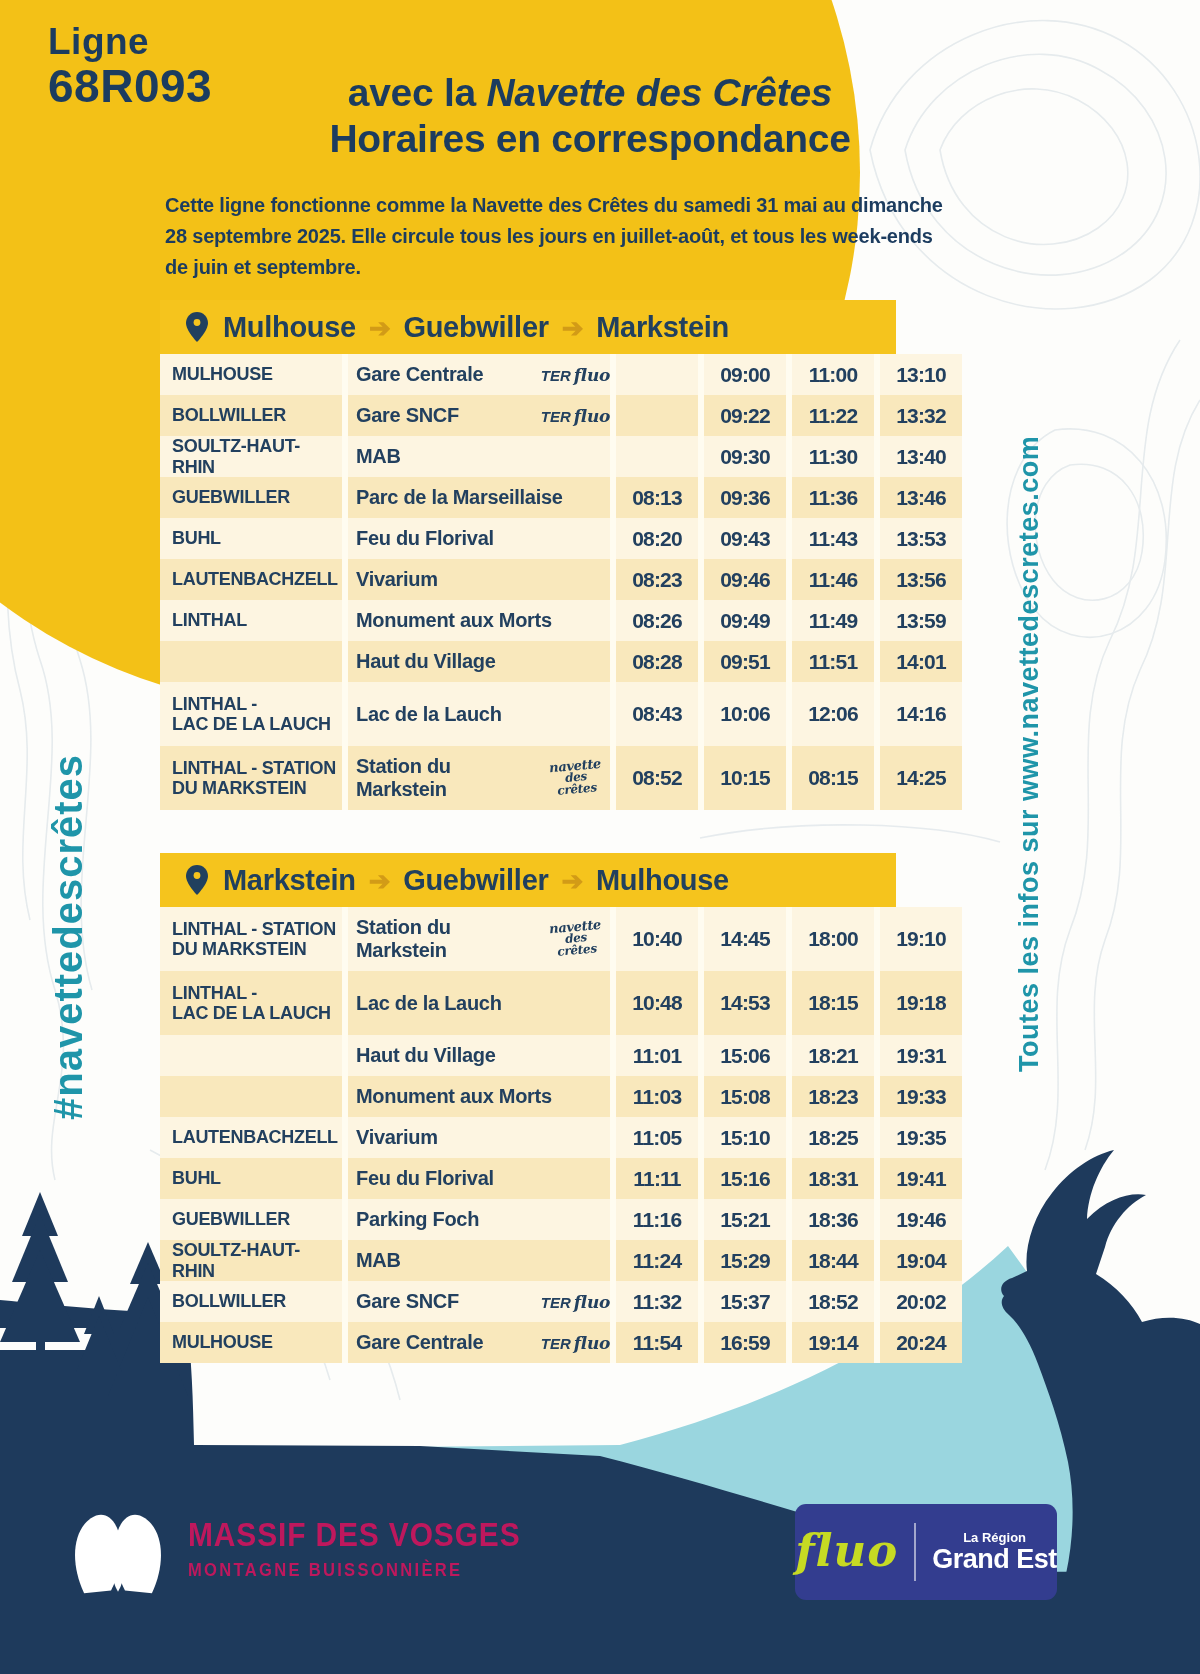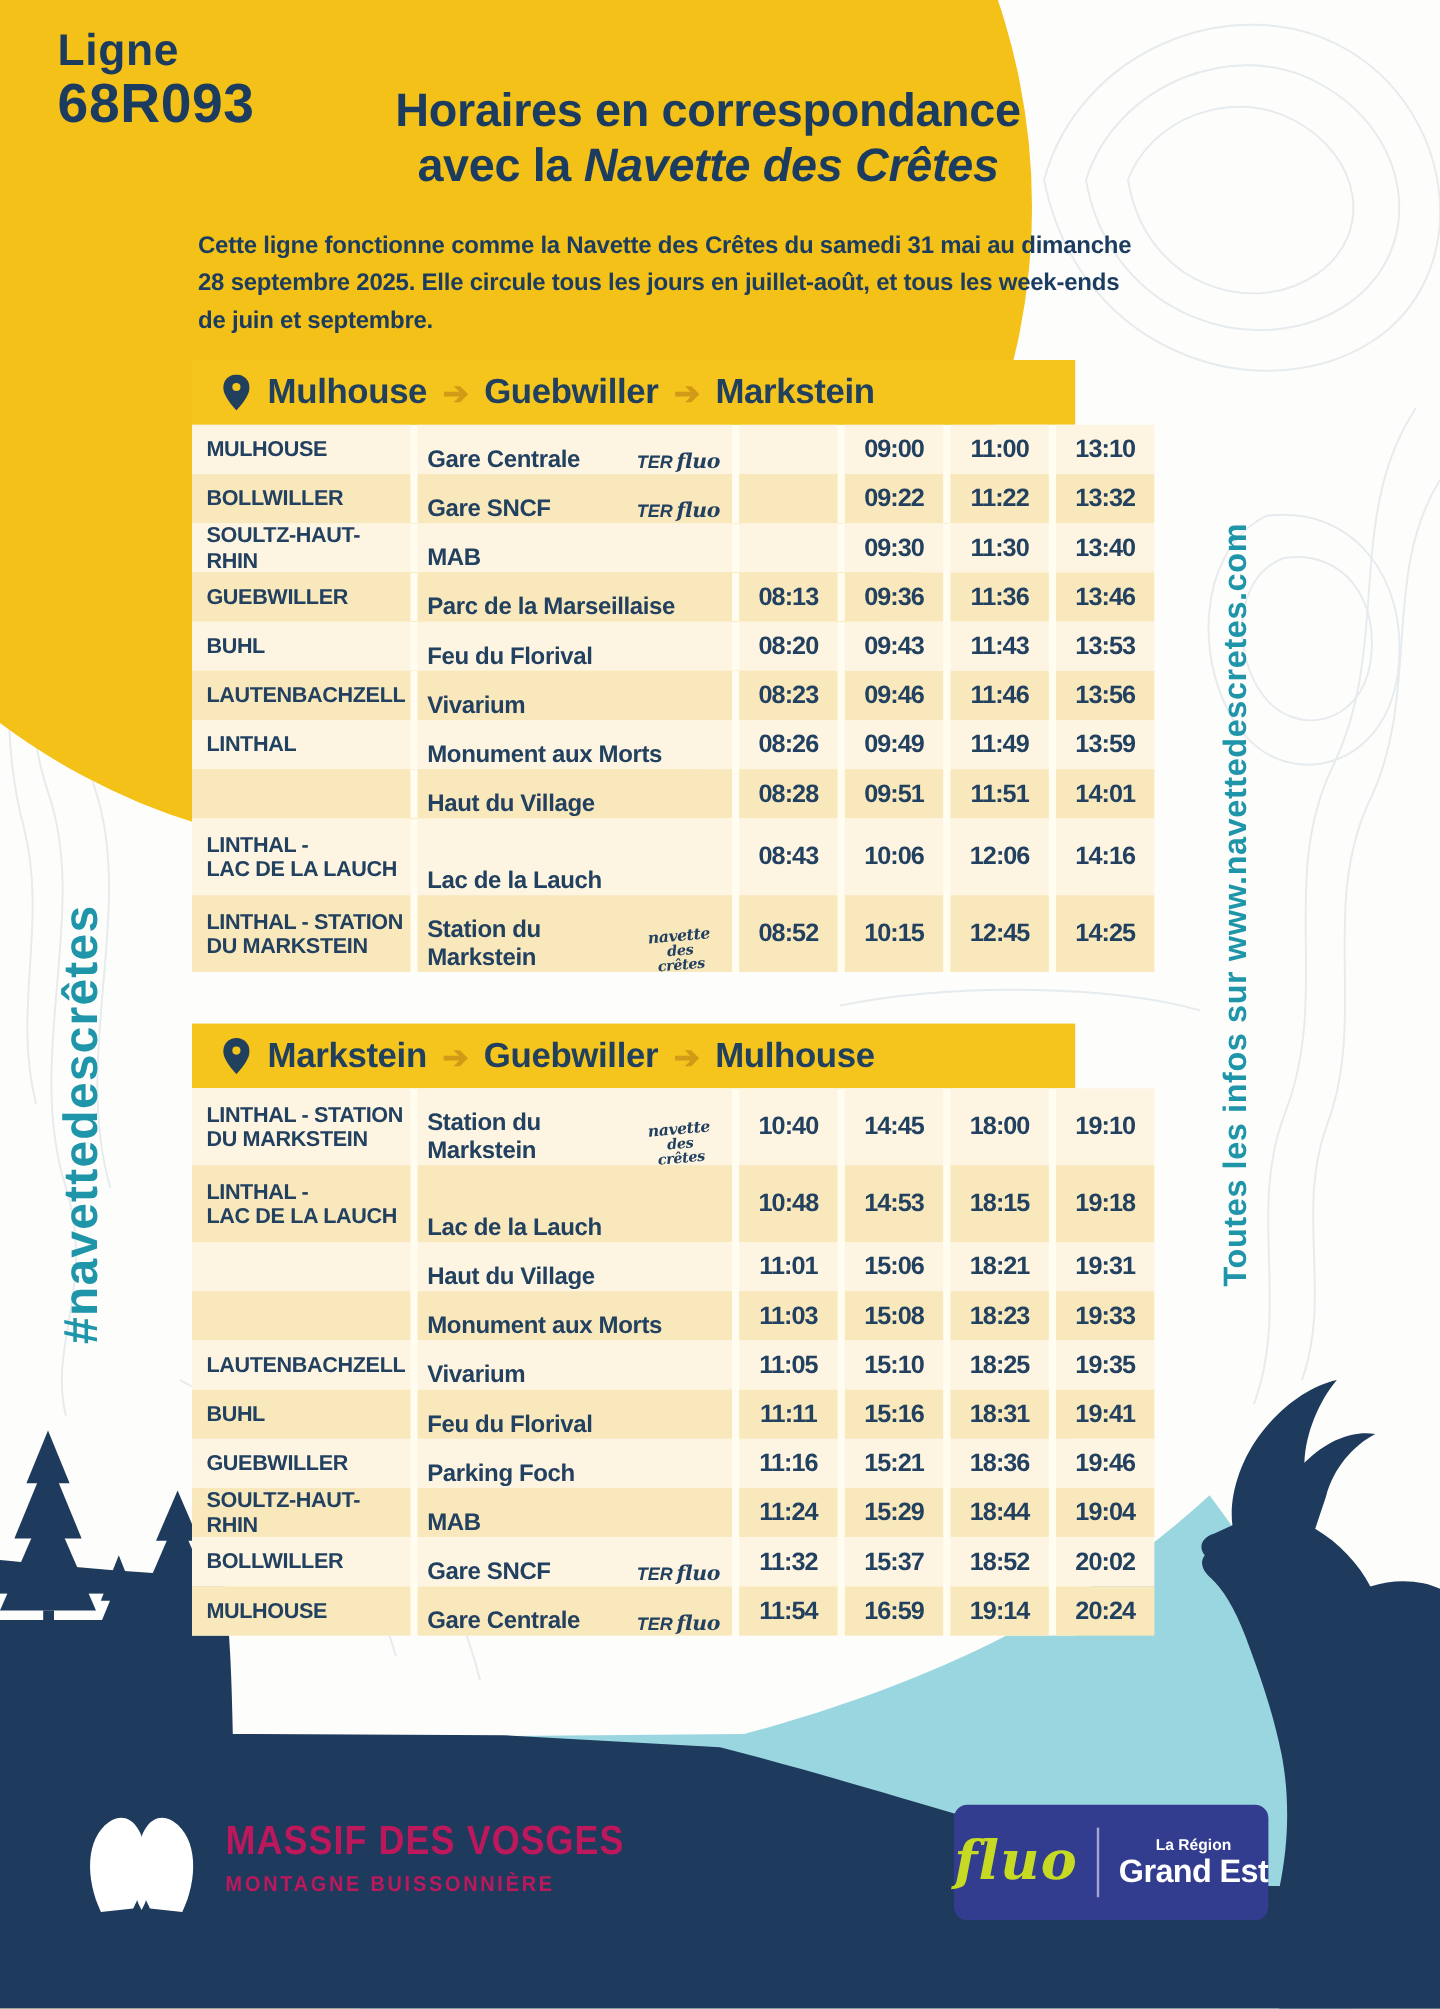--- a/index.html
+++ b/index.html
@@ -100,8 +100,8 @@
 </div>
 
 <div class="abs title">
+  <div><span>avec la </span><span class="it">Navette des Crêtes</span></div>
   <div>Horaires en correspondance</div>
-  <div><span>avec la </span><span class="it">Navette des Crêtes</span></div>
 </div>
 
 <div class="abs intro">Cette ligne fonctionne comme la Navette des Crêtes du samedi 31 mai au dimanche

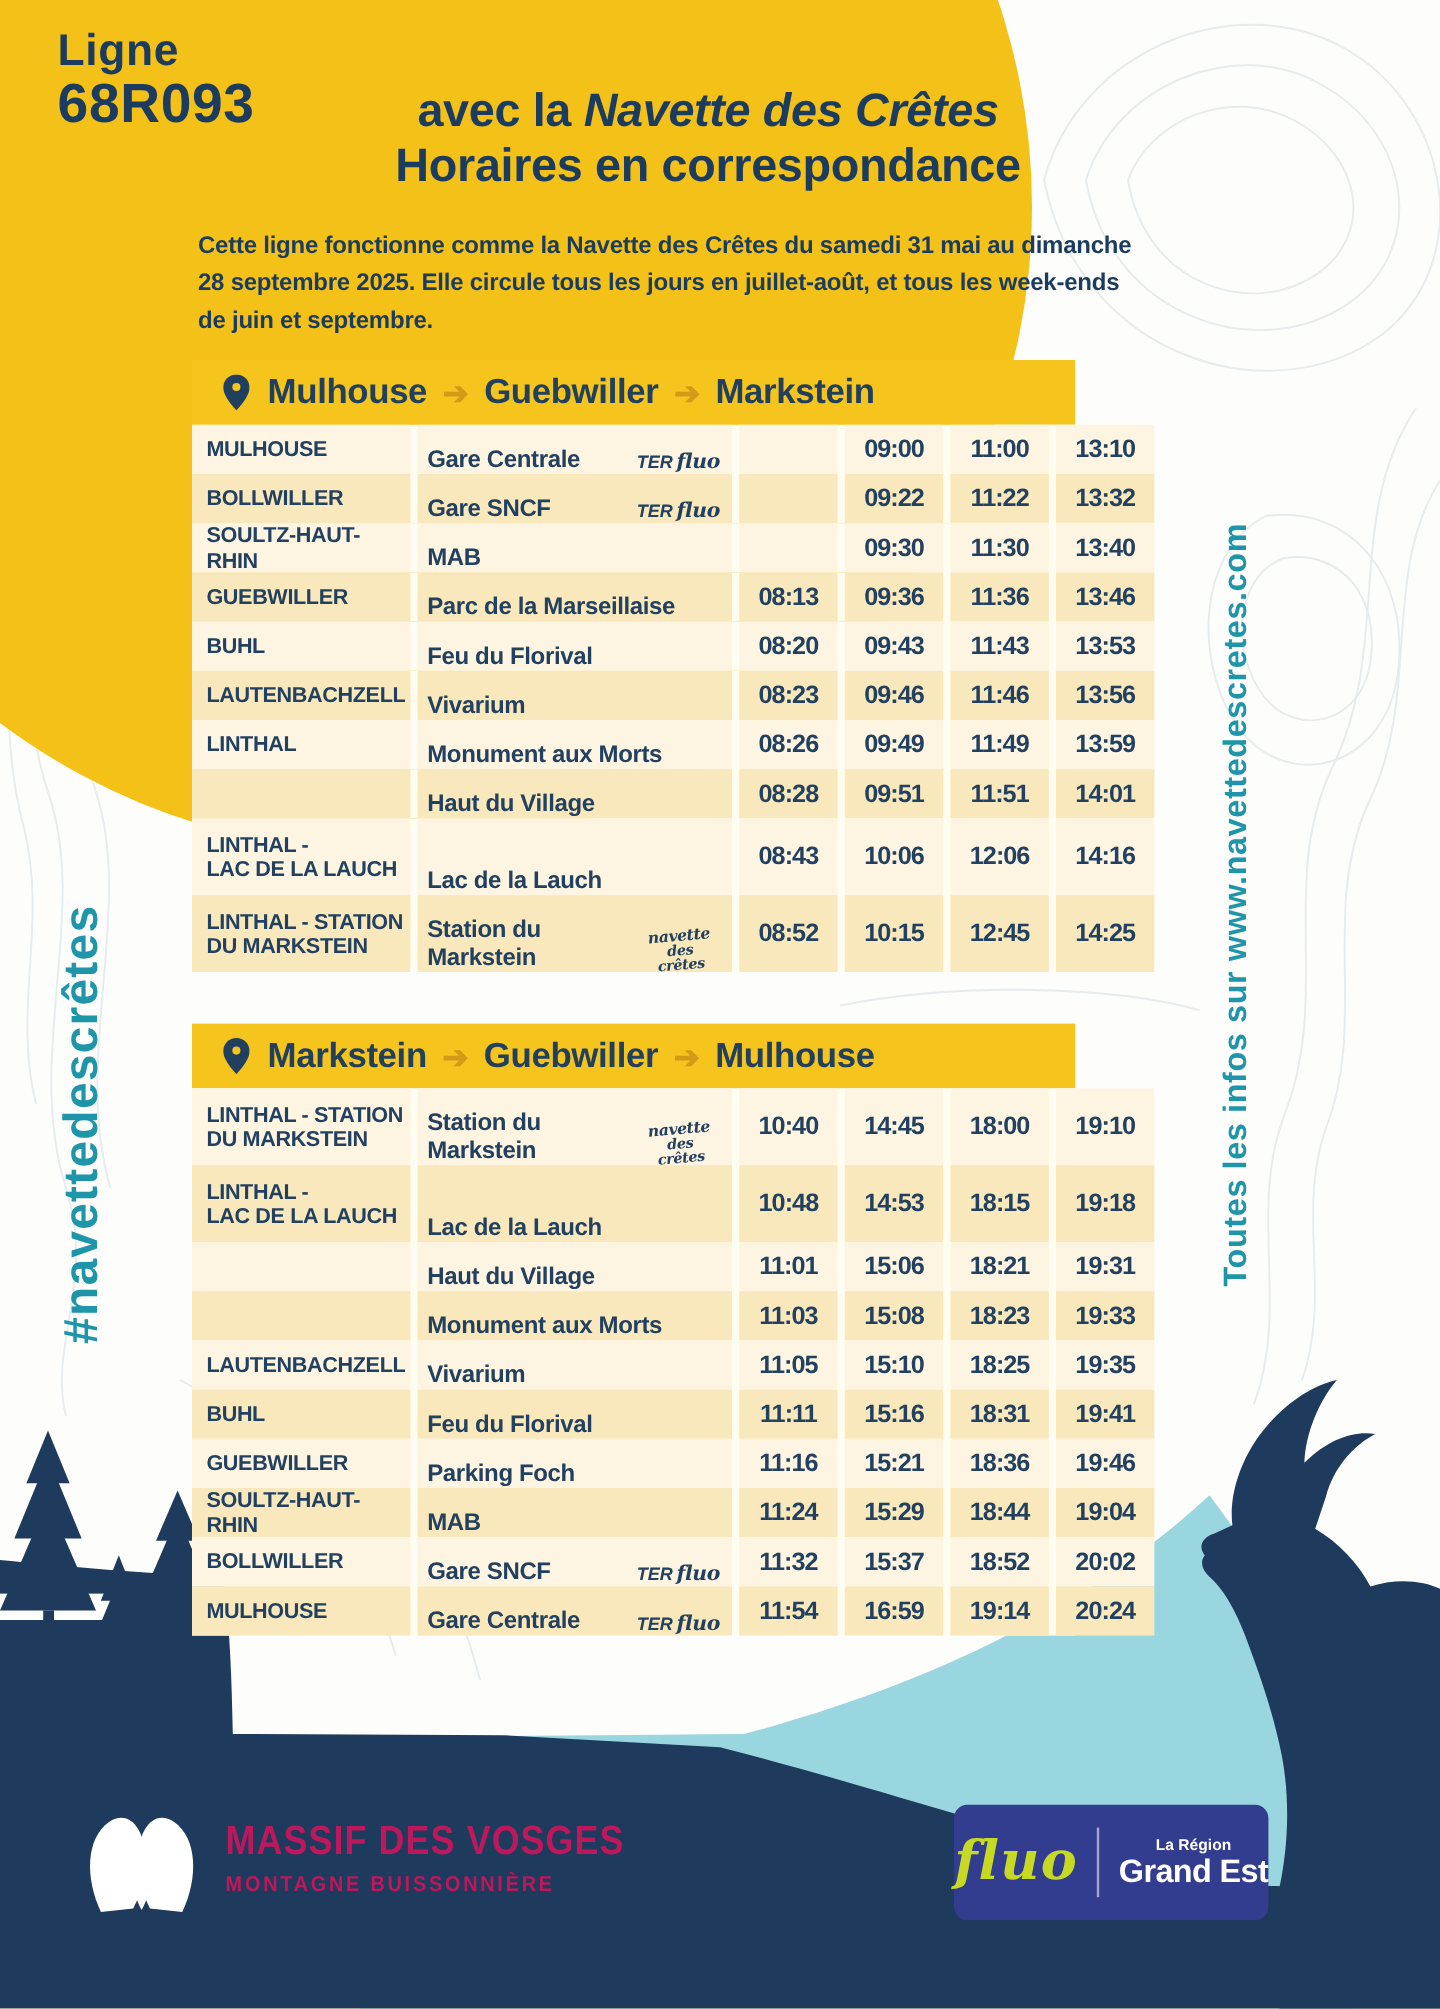--- a/index.html
+++ b/index.html
@@ -49,7 +49,7 @@
   .r-dark .cell{background:#F9E8BC;}
   .cell.city{flex:0 0 182px;padding-left:12px;font-size:18px;font-weight:800;
     letter-spacing:-.3px;white-space:pre-line;line-height:1.12;}
-  .cell.stop{flex:0 0 262px;padding-left:8px;padding-right:10px;font-size:20px;font-weight:800;letter-spacing:-.3px;align-items:flex-end;}
+  .cell.stop{flex:0 0 262px;padding-left:8px;font-size:20px;font-weight:800;letter-spacing:-.3px;}
   .cell.time{flex:0 0 82px;justify-content:center;font-size:21px;font-weight:800;letter-spacing:-.8px;}
   .logo-ter{margin-left:auto;display:flex;align-items:baseline;gap:3px;}
   .logo-ter .ter{font-style:italic;font-weight:900;font-size:15px;letter-spacing:0;}

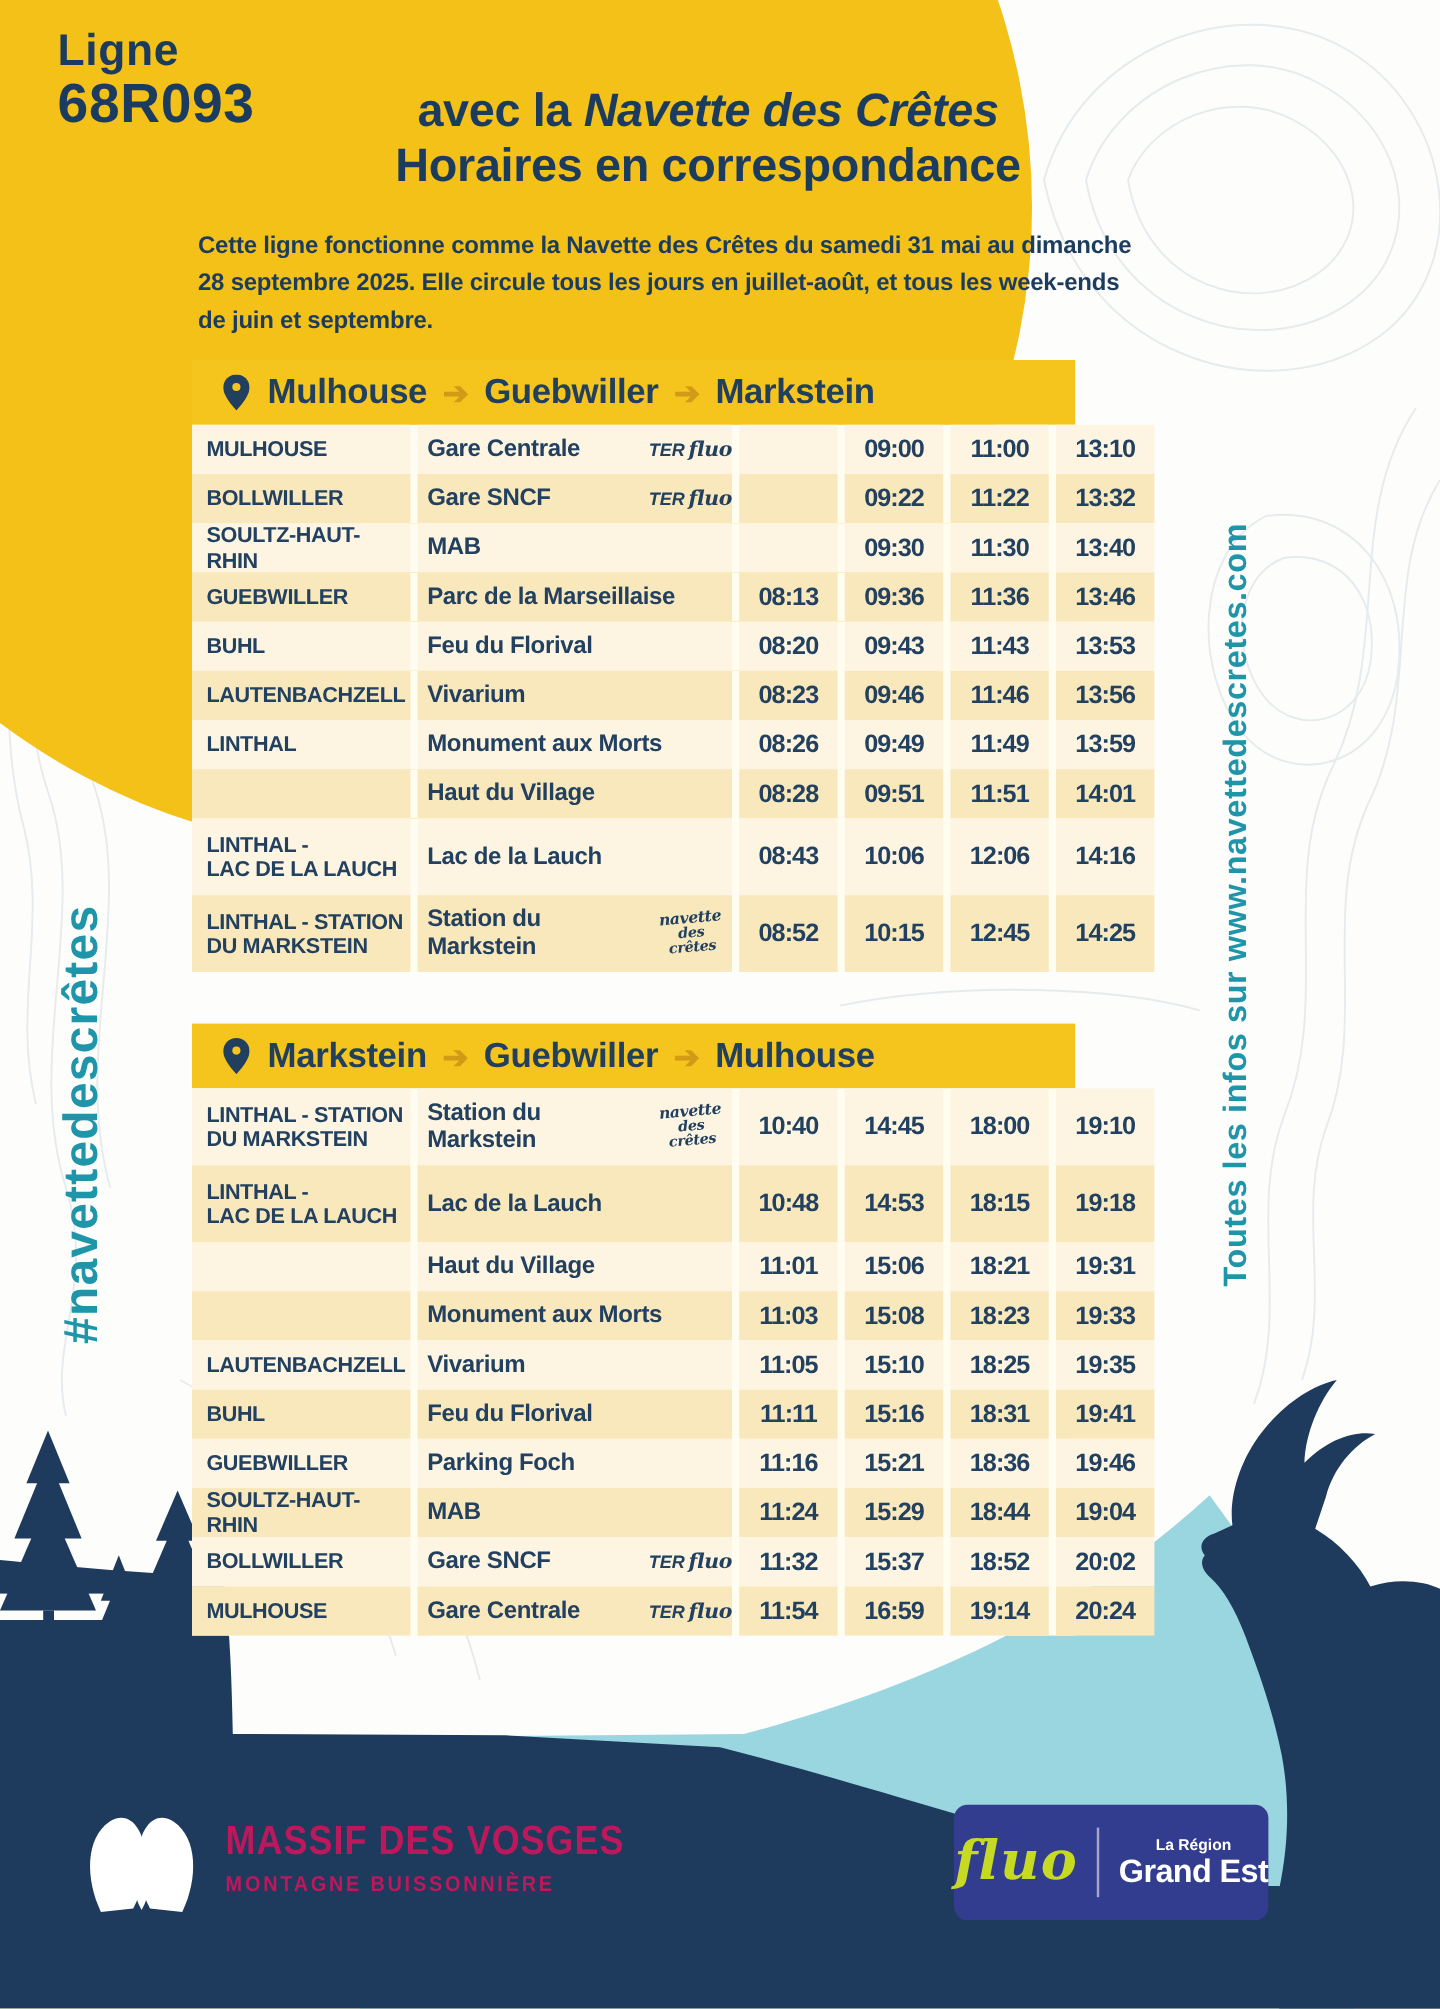--- a/index.html
+++ b/index.html
@@ -259,7 +259,7 @@
       </div>
       <div class="cell time">08:52</div>
       <div class="cell time">10:15</div>
-      <div class="cell time">12:45</div>
+      <div class="cell time">08:15</div>
       <div class="cell time">14:25</div>
     </div>
   </div>

